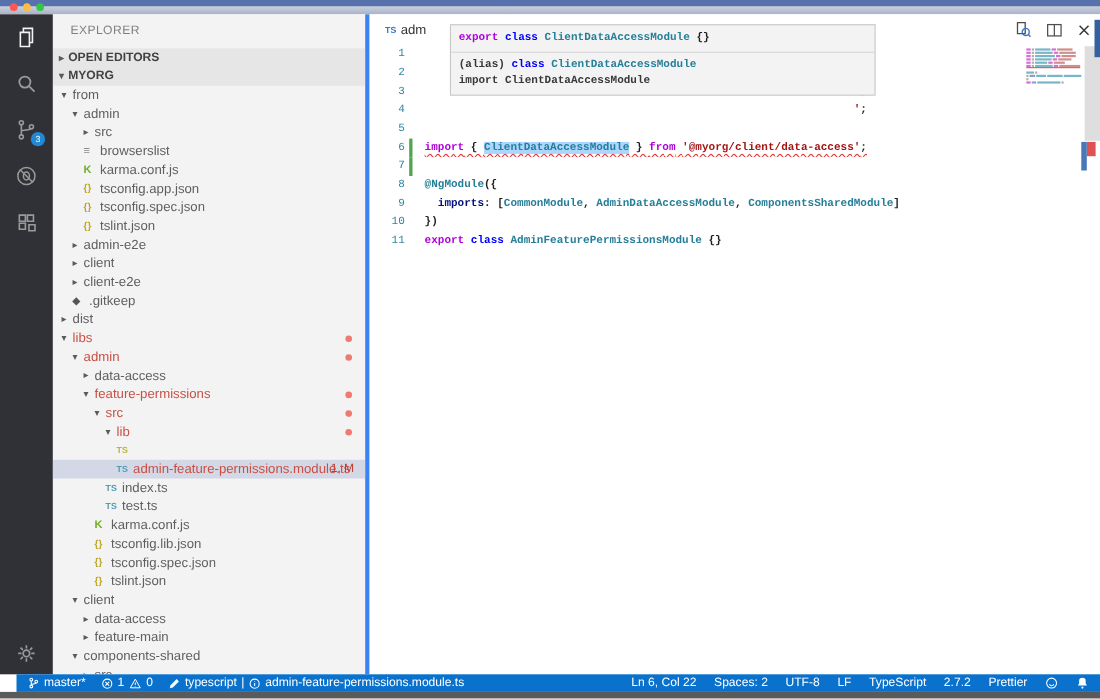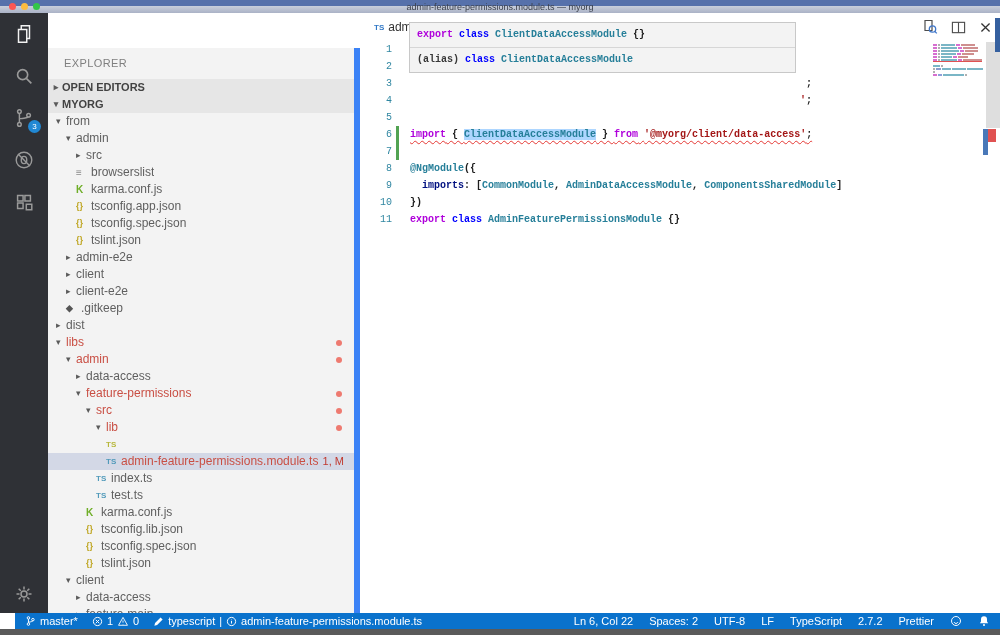--- a/index.html
+++ b/index.html
@@ -100,7 +100,6 @@
   <div class="titlebar">
     <div class="tb-strip"></div>
     <div class="tb-band"></div>
-    <div class="wtitle">admin-feature-permissions.module.ts — myorg</div>
     <div class="traffic">
       <span class="light red"></span>
       <span class="light yellow"></span>

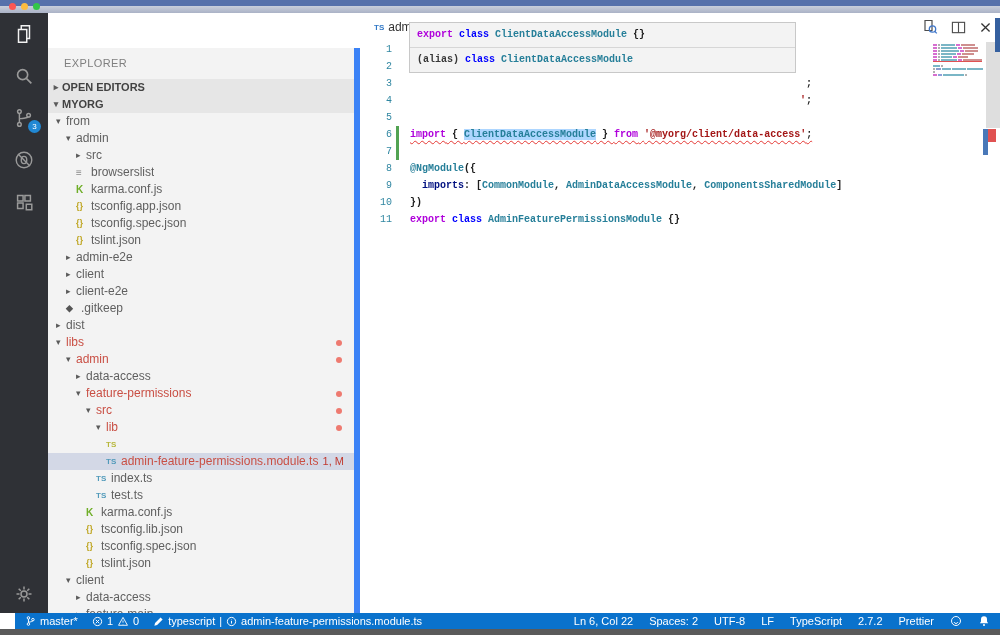--- a/index.html
+++ b/index.html
@@ -28,7 +28,7 @@
   .ab-bottom { position:absolute; bottom:10px; left:0; width:48px; display:flex; justify-content:center; color:#9a9a9a; }
 
   
-  .sidebar { width:312px; background:#f3f3f3; border-right:6px solid #3b82f6; overflow:hidden; font-size:12px; color:#5f5f5f;margin-top:35px; }
+  .sidebar { width:288px; background:#f3f3f3; border-right:4px solid #3b82f6; overflow:hidden; font-size:12px; color:#5f5f5f; }
   .sb-title { height:31px; line-height:31px; padding-left:16px; font-size:11px; color:#7f7f7f; letter-spacing:.4px; }
   .sec { height:17px; line-height:17px; background:#e6e6e6; font-size:11px; font-weight:bold; color:#424242; display:flex; align-items:center; }
   .sec .tree-arrow { width:12px; text-align:center; }

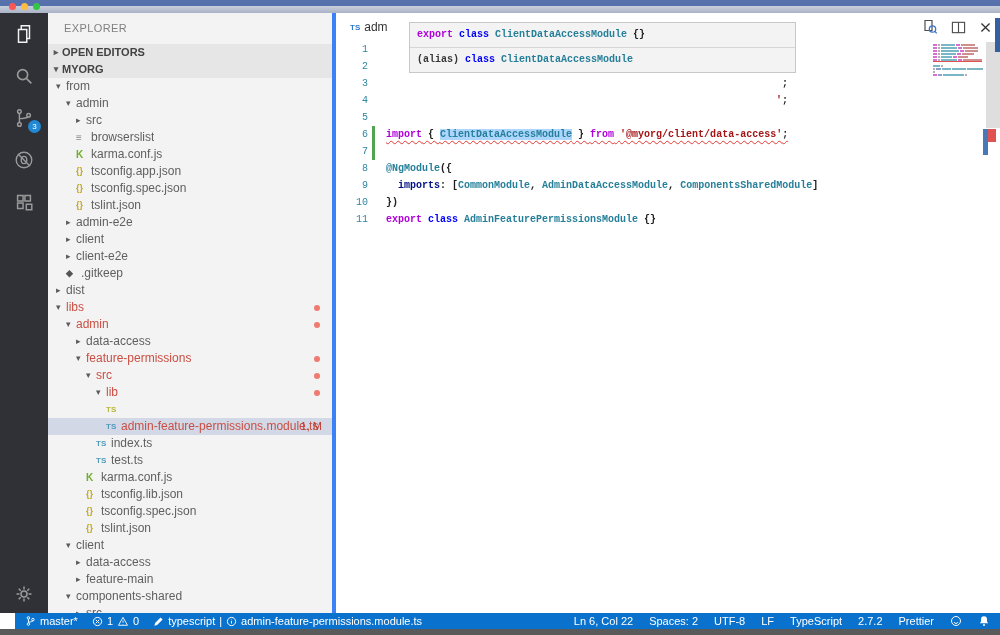--- a/index.html
+++ b/index.html
@@ -416,7 +416,7 @@
 
   <div class="hover">
     <div class="hover-sec" id="hover-sig"><span class="tk-kw">export</span><span class="tk-pun"> </span><span class="tk-kw2">class</span><span class="tk-pun"> </span><span class="tk-type">ClientDataAccessModule</span><span class="tk-pun"> {}</span></div>
-    <div class="hover-sec" id="hover-alias"><div><span class="tk-plain">(alias) </span><span class="tk-kw2">class</span><span class="tk-pun"> </span><span class="tk-type">ClientDataAccessModule</span></div></div>
+    <div class="hover-sec" id="hover-alias"><div><span class="tk-plain">(alias) </span><span class="tk-kw2">class</span><span class="tk-pun"> </span><span class="tk-type">ClientDataAccessModule</span></div><div><span class="tk-plain">import</span><span class="tk-plain"> ClientDataAccessModule</span></div></div>
   </div>
 
   <div class="statusbar">

